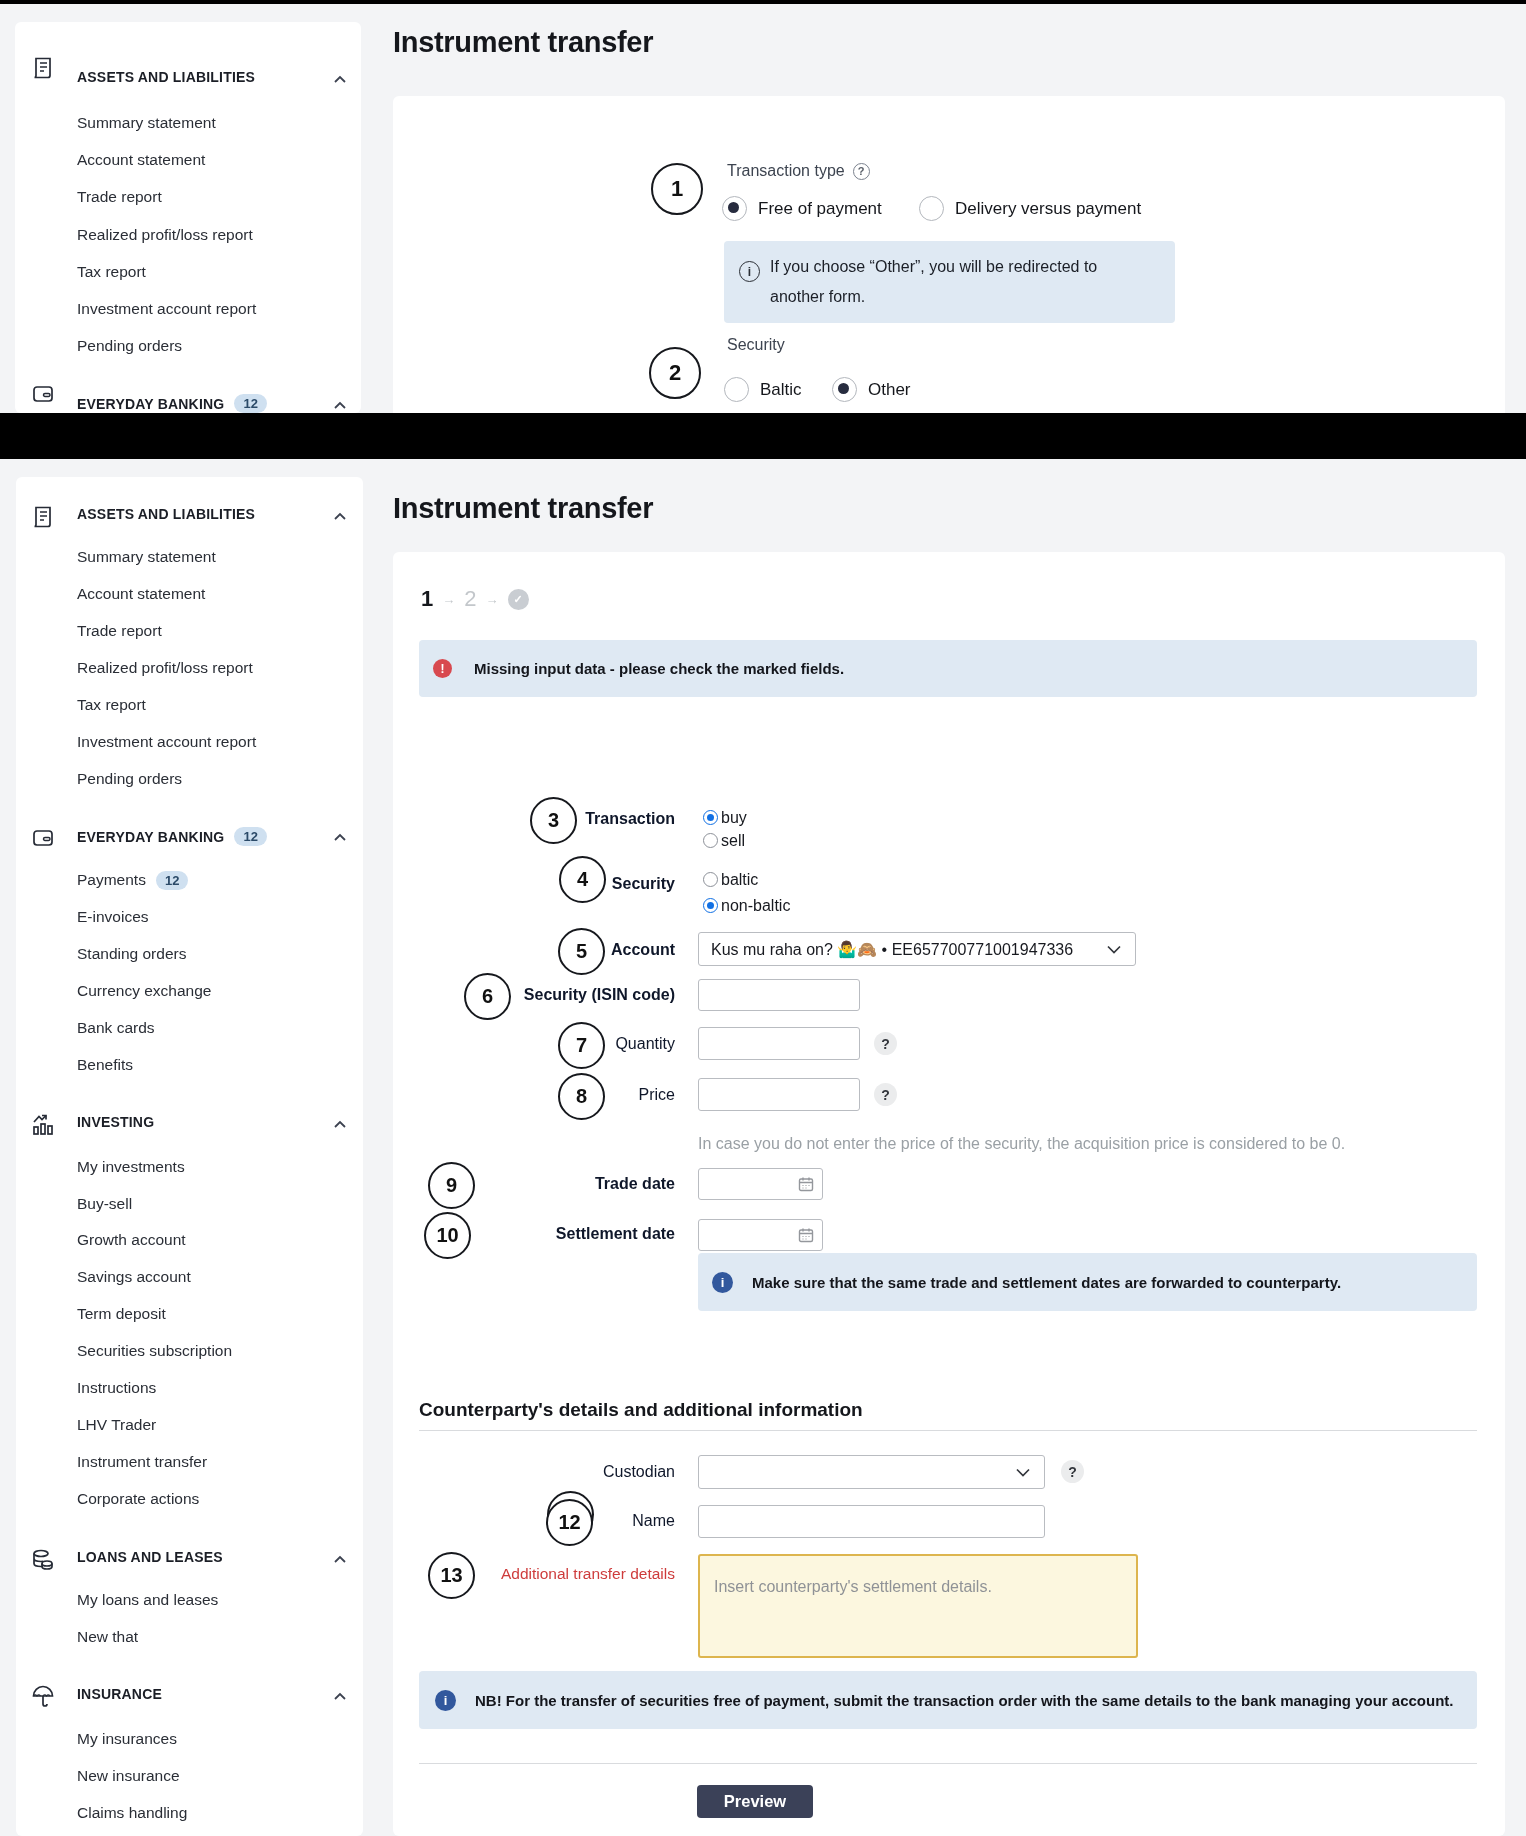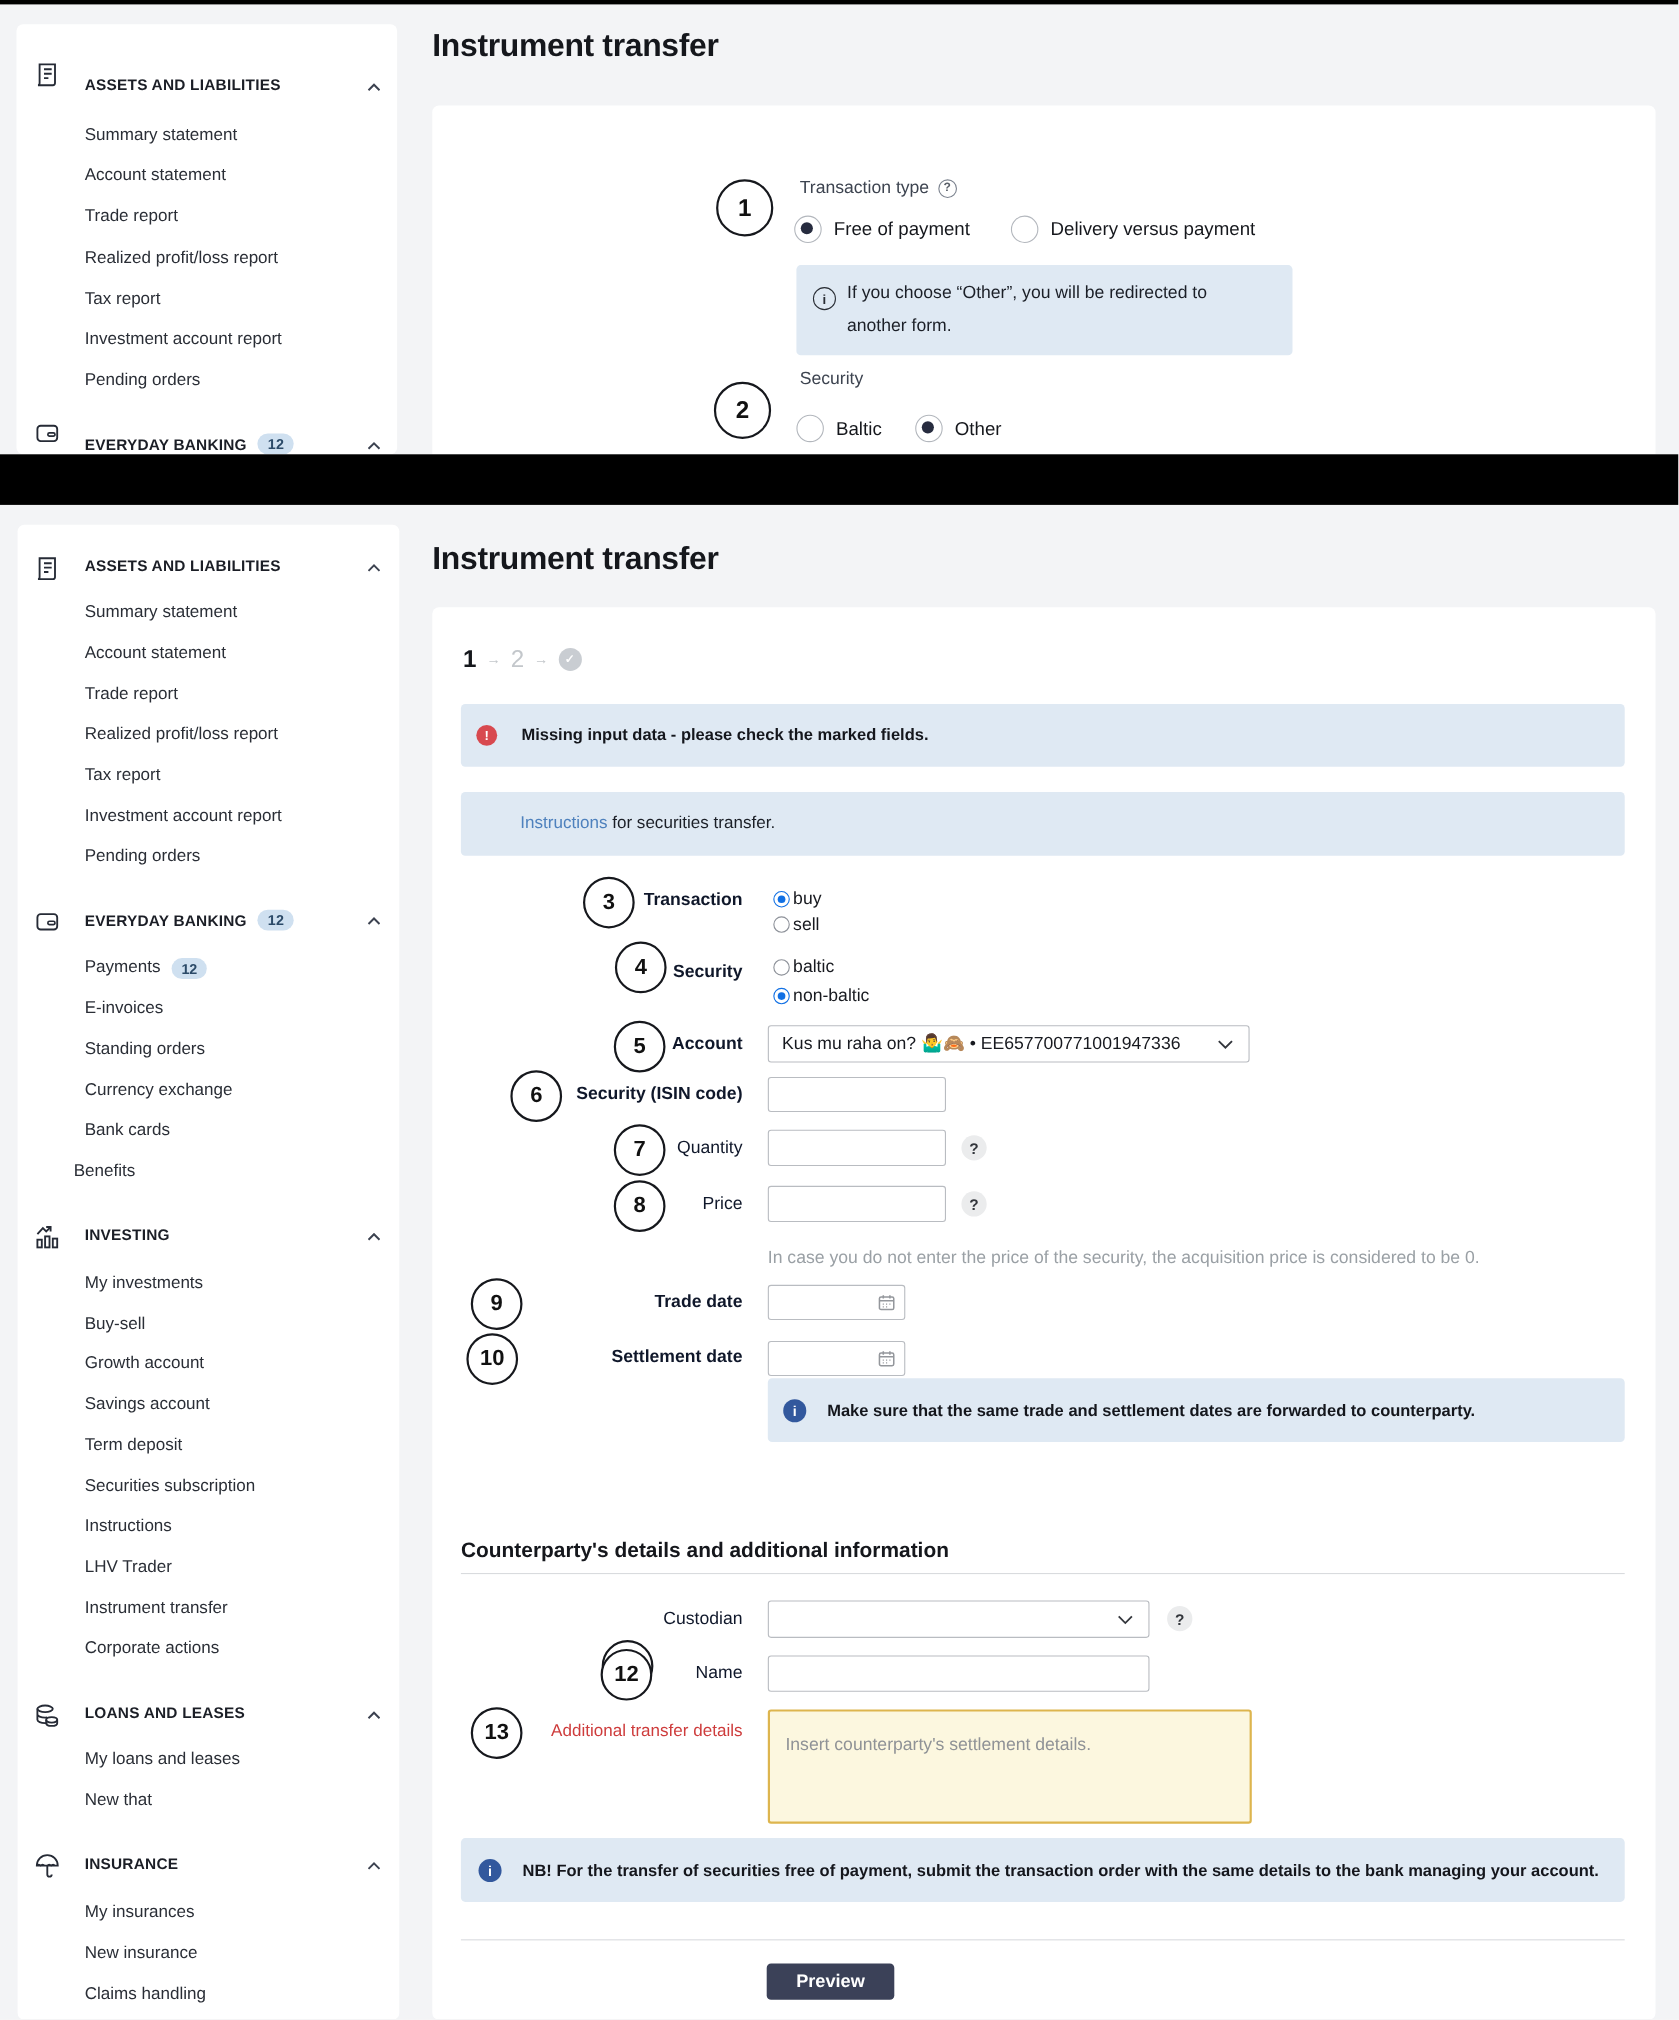--- a/index.html
+++ b/index.html
@@ -340,9 +340,6 @@
       <span class="banner-text">Missing input data - please check the marked fields.</span>
     </div>
 
-    <div class="banner" style="left:419px;top:261px;width:1058px;height:58px;padding-left:54px;box-sizing:border-box;">
-      <span style="font-size:15.5px;color:#1b1f27;"><span class="link">Instructions</span><span> for securities transfer.</span></span>
-    </div>
 
     <div class="num-circle nc-b" style="left:530px;top:338px;">
         <span>3</span>

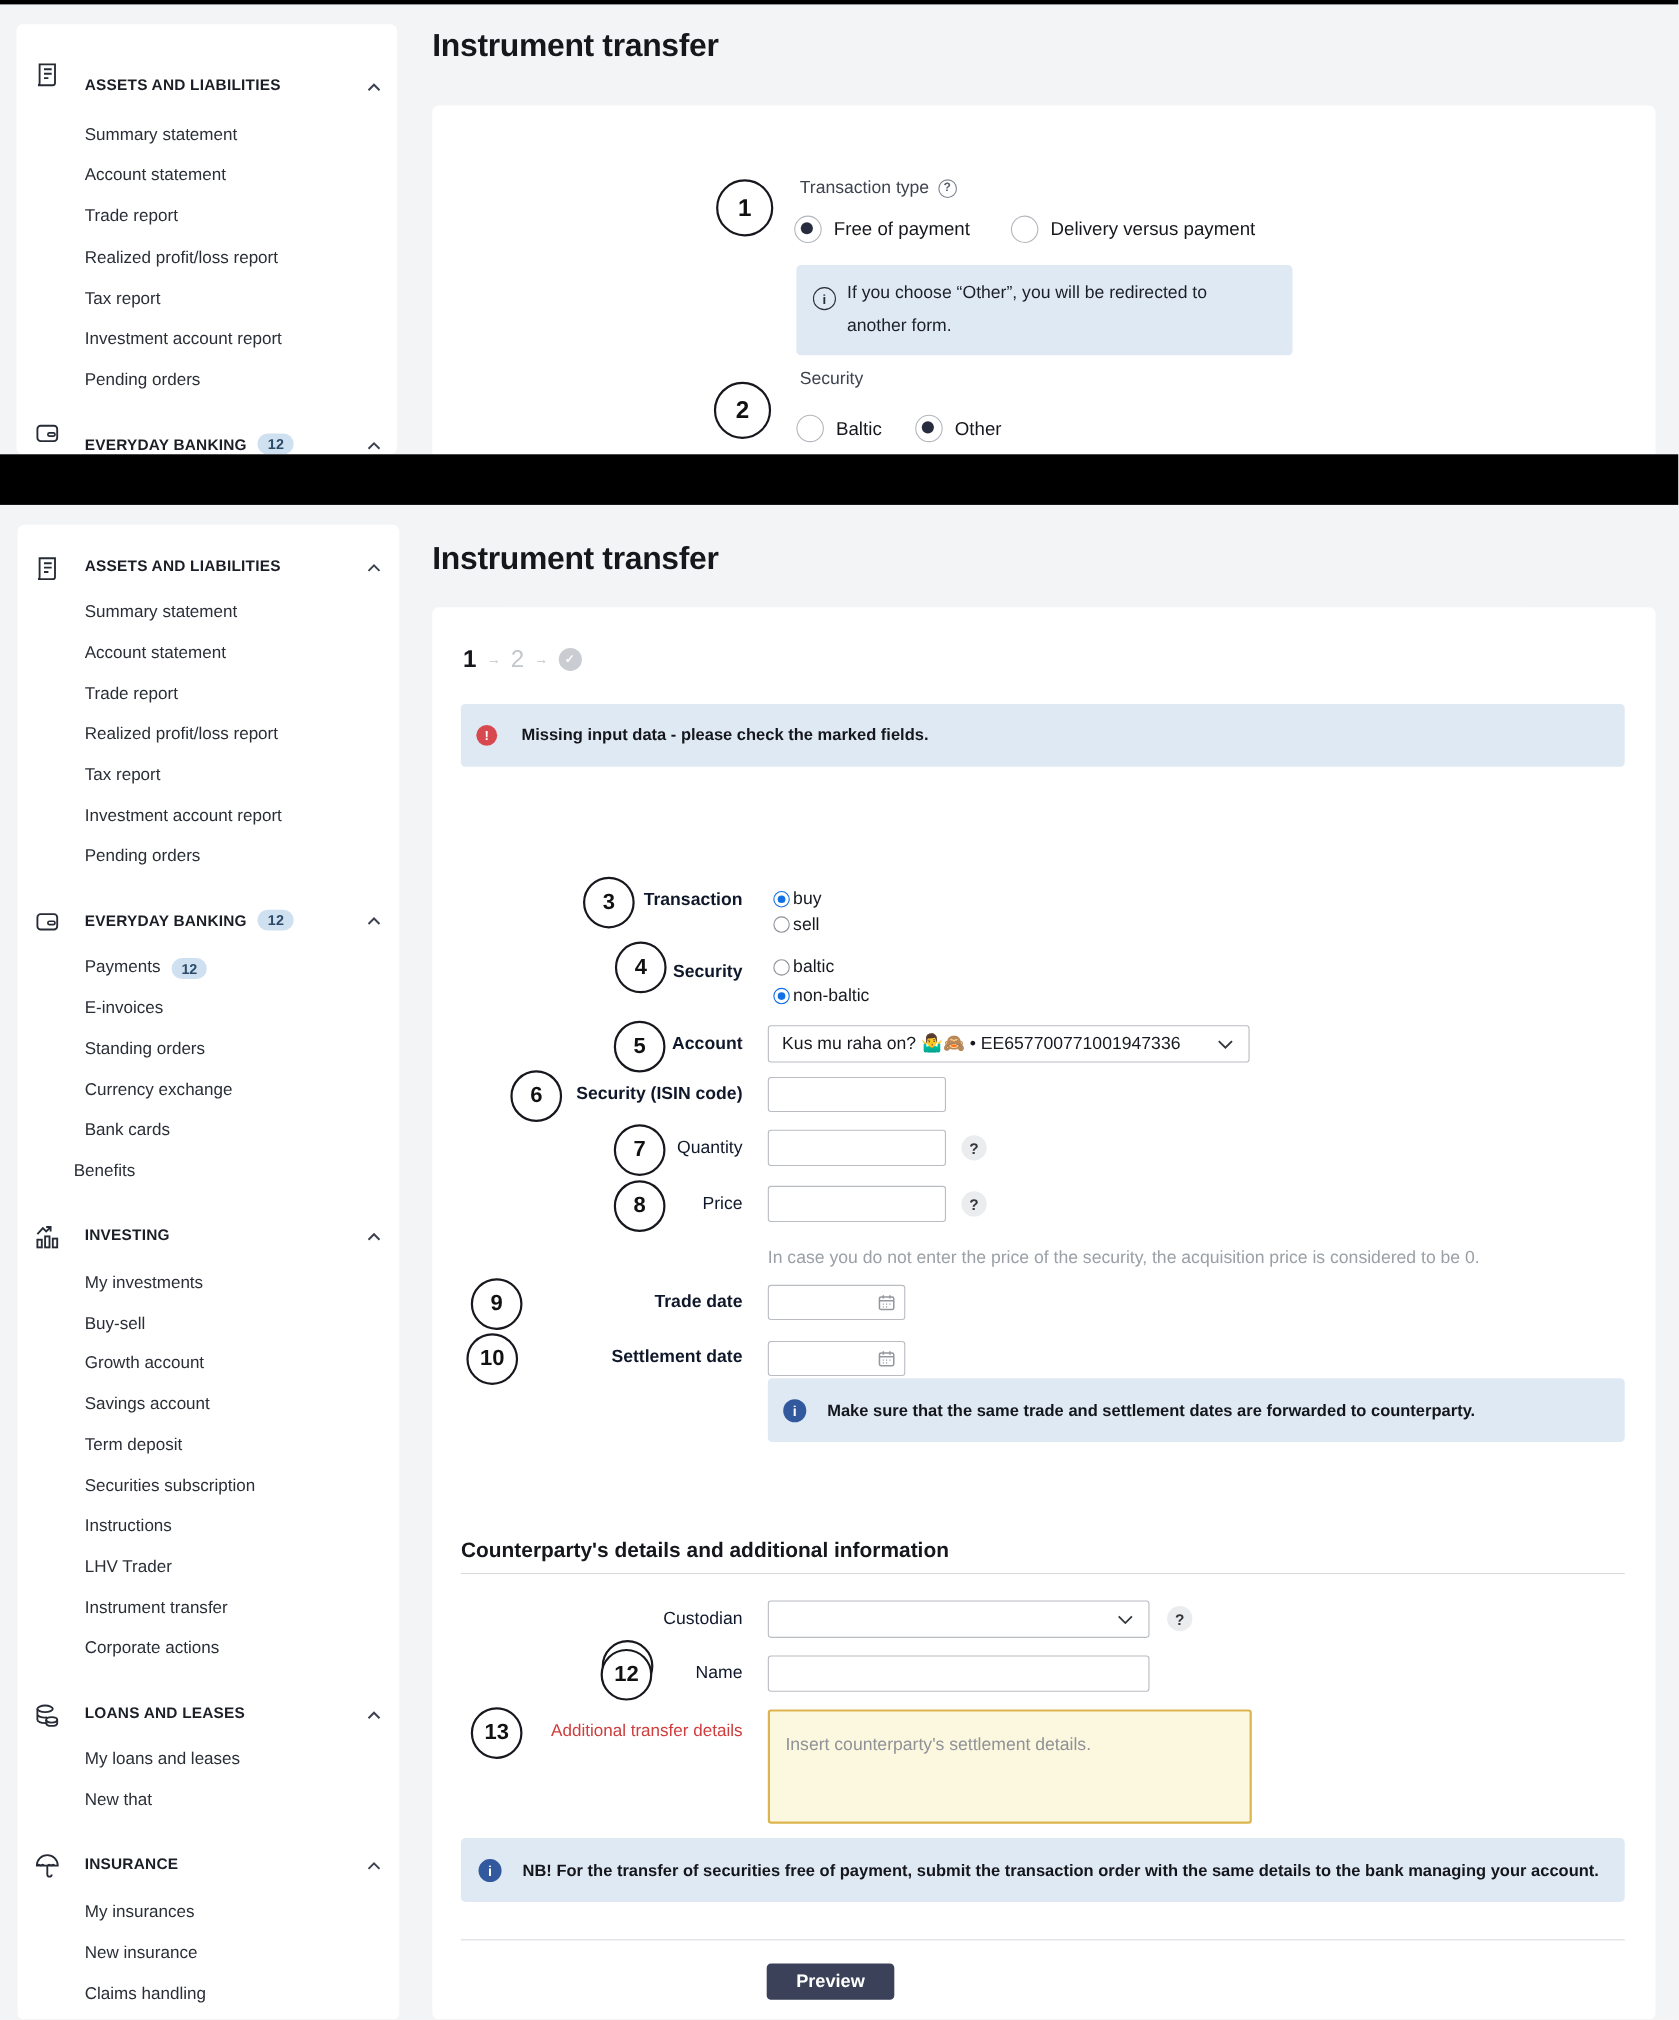--- a/index.html
+++ b/index.html
@@ -223,7 +223,7 @@
       <div class="sb-item" style="left:61px;top:540px;">
           <span>Bank cards</span>
         </div>
-      <div class="sb-item" style="left:51px;top:577px;text-align:right;">
+      <div class="sb-item" style="left:61px;top:577px;text-align:right;">
           <span>Benefits</span>
         </div>
 

